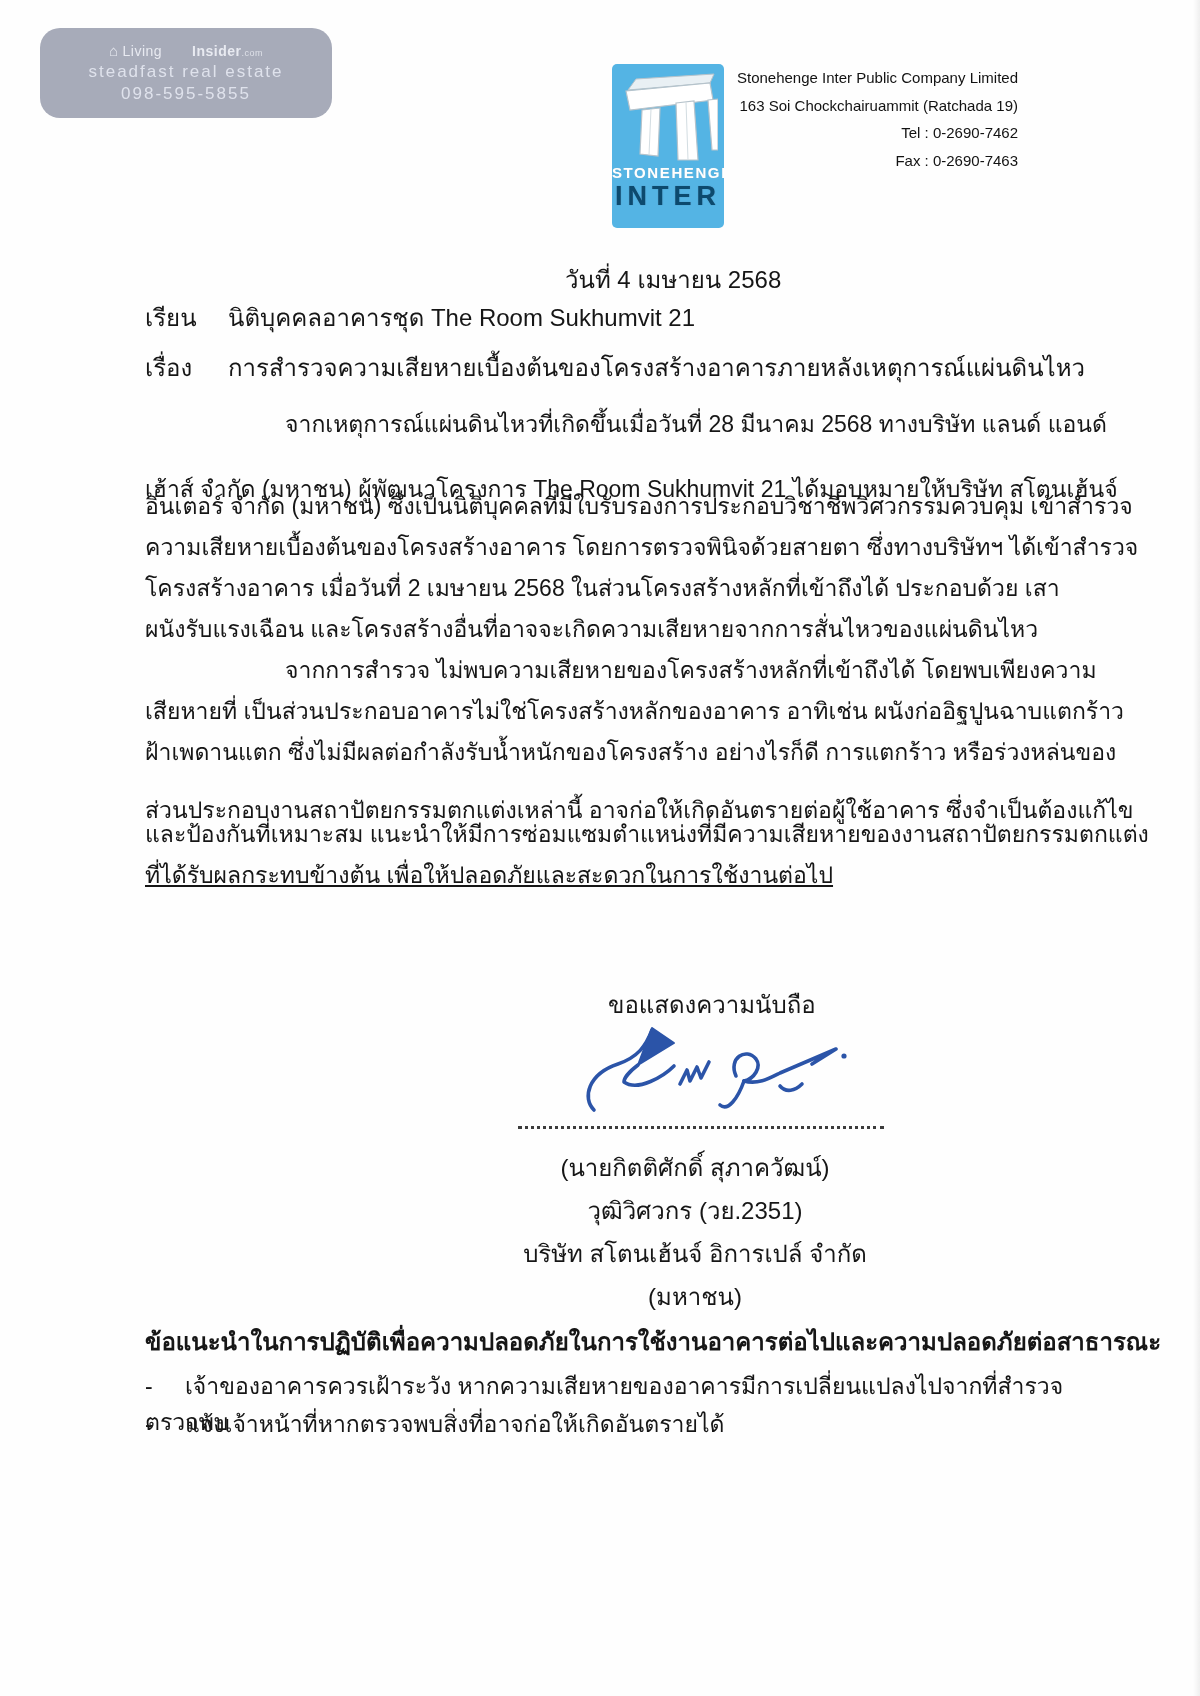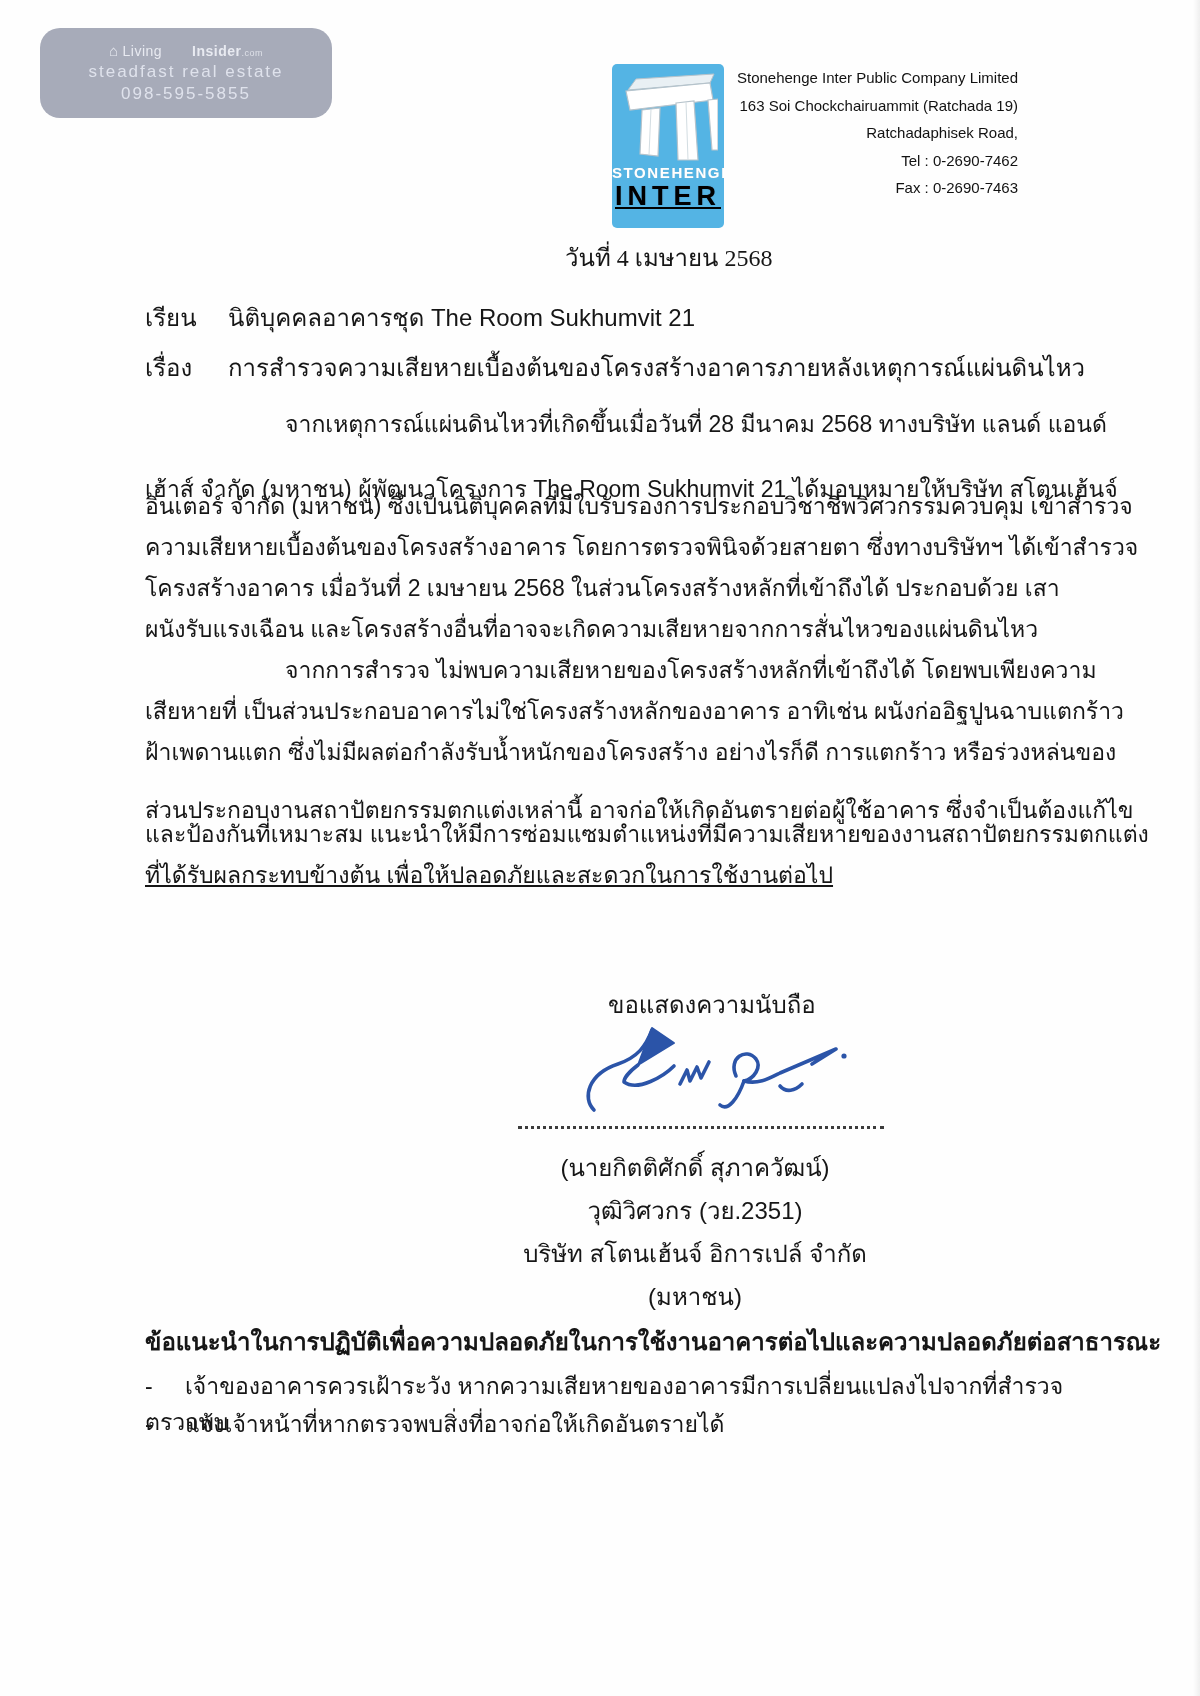--- a/index.html
+++ b/index.html
@@ -90,7 +90,6 @@
   <div class="company">
     <div>Stonehenge Inter Public Company Limited</div>
     <div>163 Soi Chockchairuammit (Ratchada 19)</div>
-    <div>Ratchadaphisek Road,</div>
     <div>Tel : 0-2690-7462</div>
     <div>Fax : 0-2690-7463</div>
   </div>

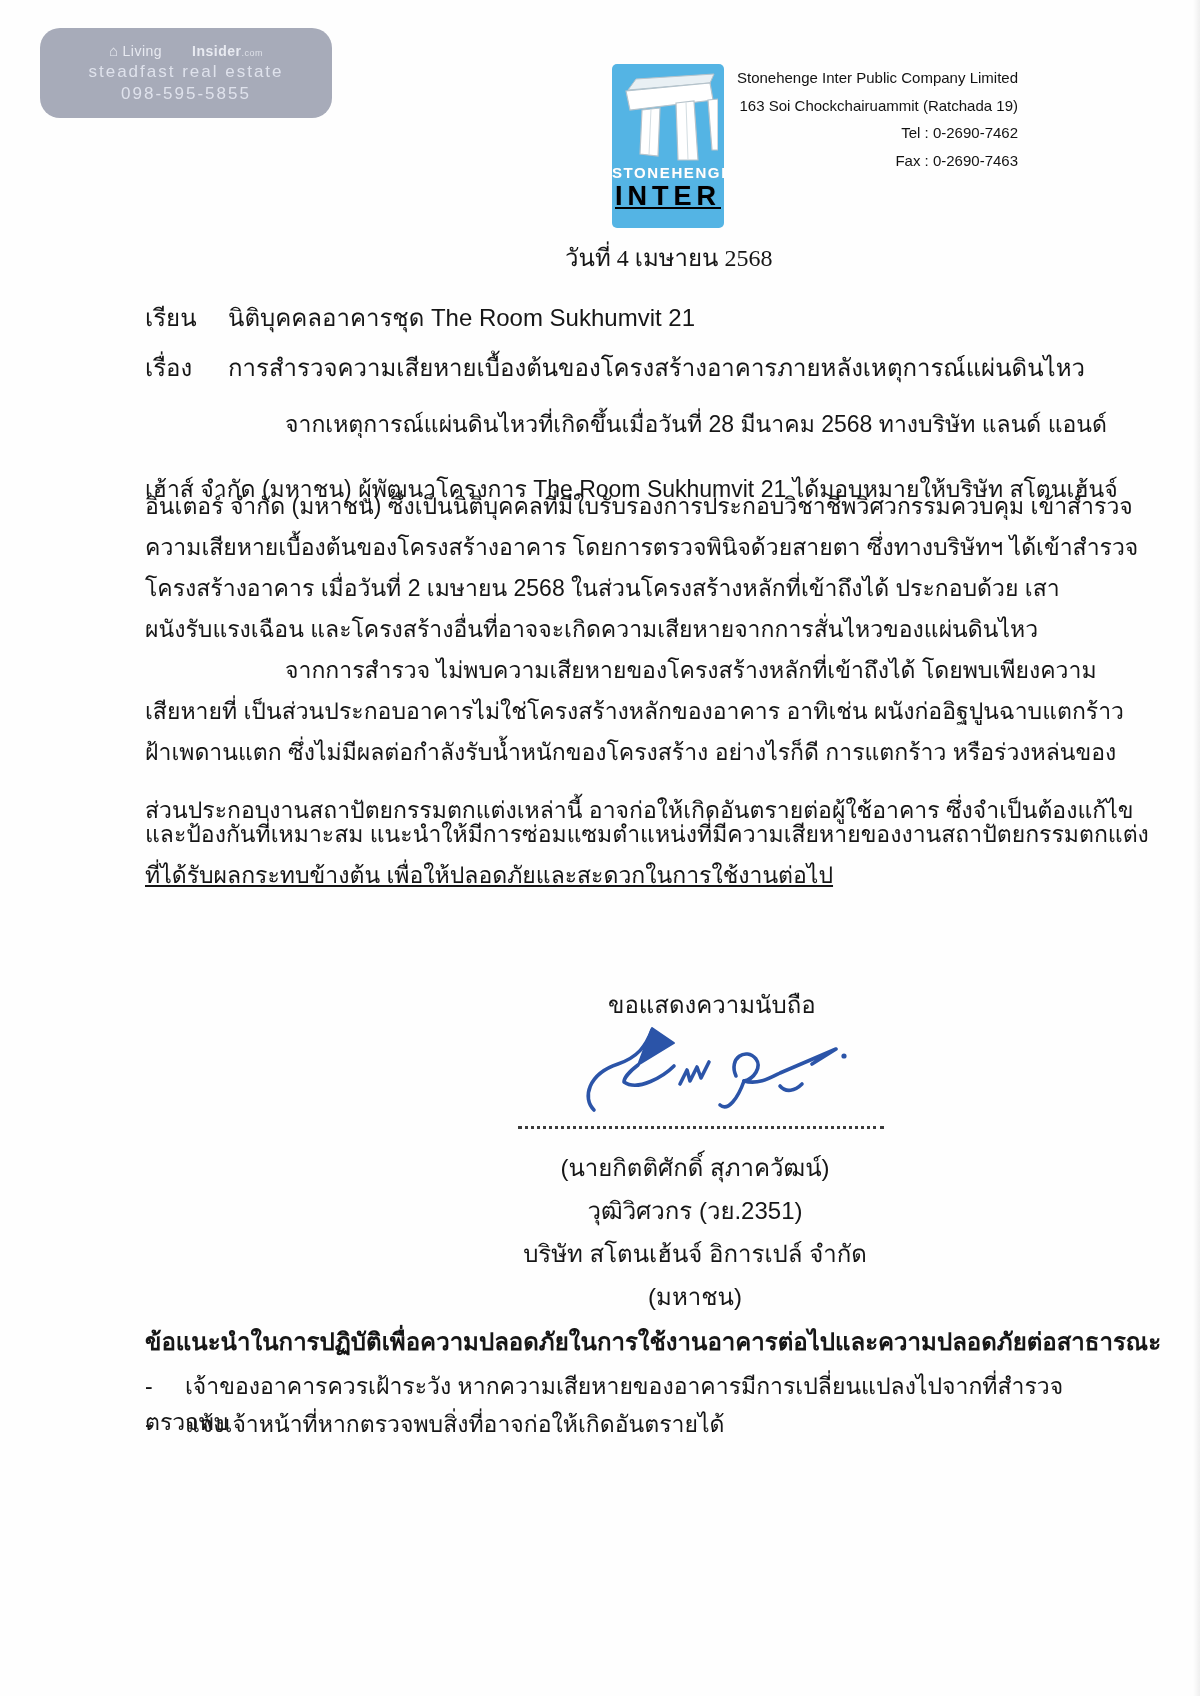--- a/index.html
+++ b/index.html
@@ -32,8 +32,8 @@
     text-shadow:0 0 1px #8fb4c9; margin-top:2px;
   }
   .logo-inter {
-    font-size:27px; font-weight:bold; letter-spacing:5px; color:#000000;
-    margin-top:0px; text-shadow:0 0 1px #4d7ba0;text-decoration:underline;
+    font-size:27px; font-weight:bold; letter-spacing:5px; color:#0c4a6e;
+    margin-top:0px; text-shadow:0 0 1px #4d7ba0;
   }
   
   .company {

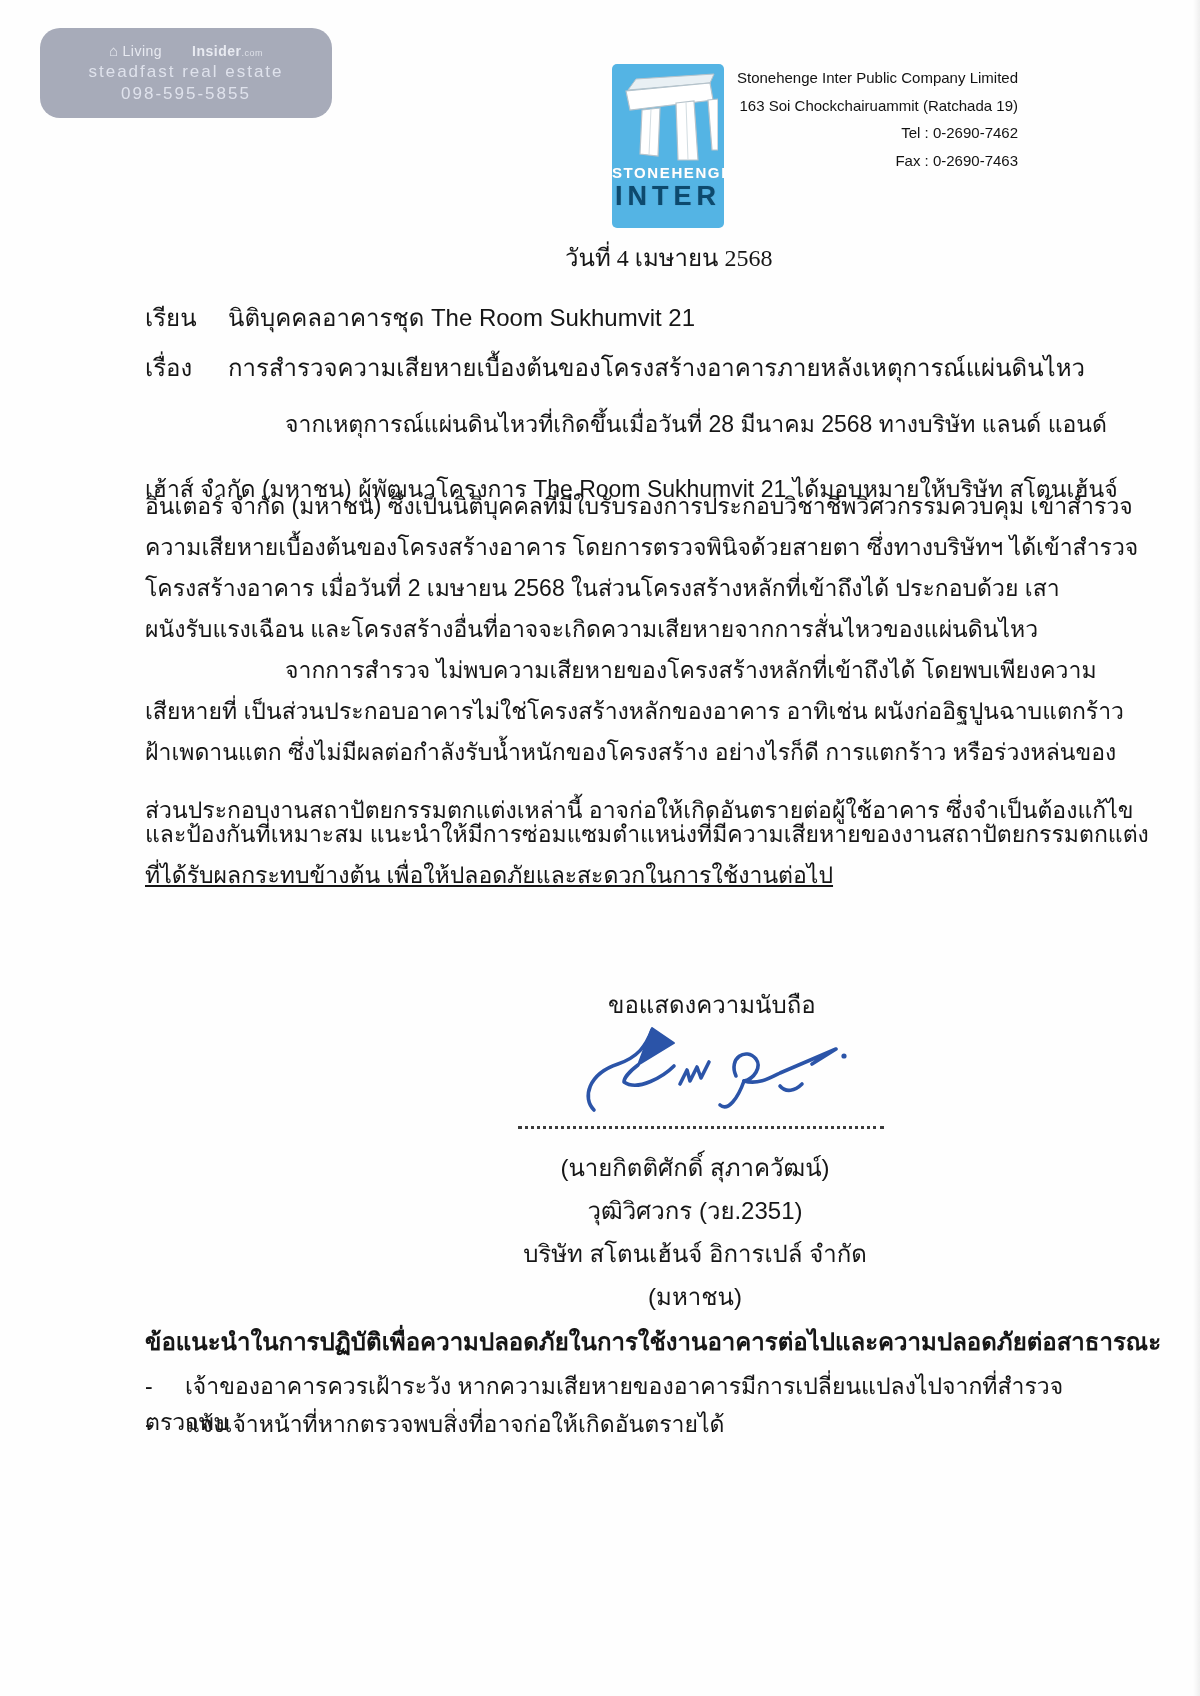--- a/index.html
+++ b/index.html
@@ -41,7 +41,7 @@
     font-size:15px; line-height:27.5px; color:#121212;
   }
   
-  .date-line { position:absolute; left:565px; top:238px; font-size:24px;font-family:Liberation Serif, serif; }
+  .date-line { position:absolute; left:565px; top:260px; font-size:24px; }
   .row-label { position:absolute; left:145px; font-size:24px; }
   .row-value { position:absolute; left:228px; font-size:24px; }
   .body-line { position:absolute; left:145px; width:930px; font-size:23px; white-space:nowrap; }

